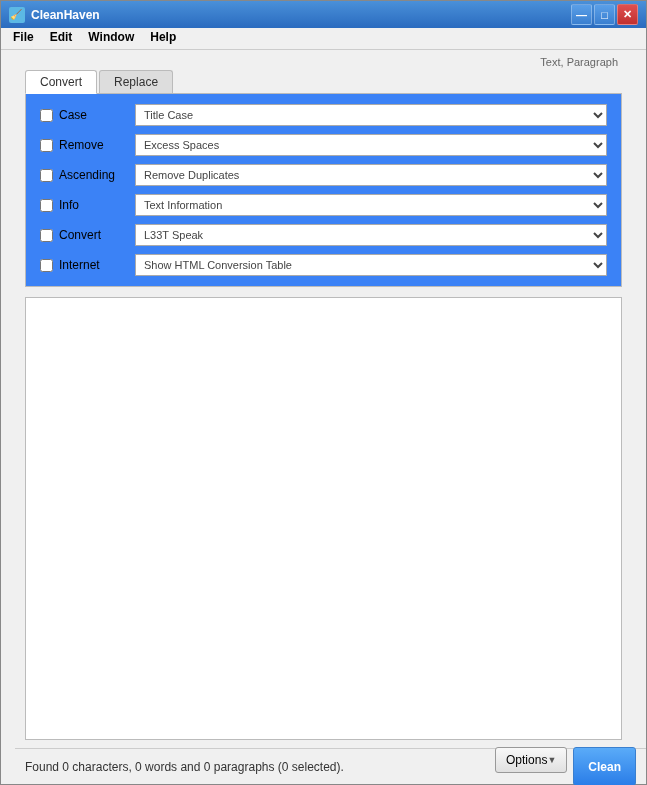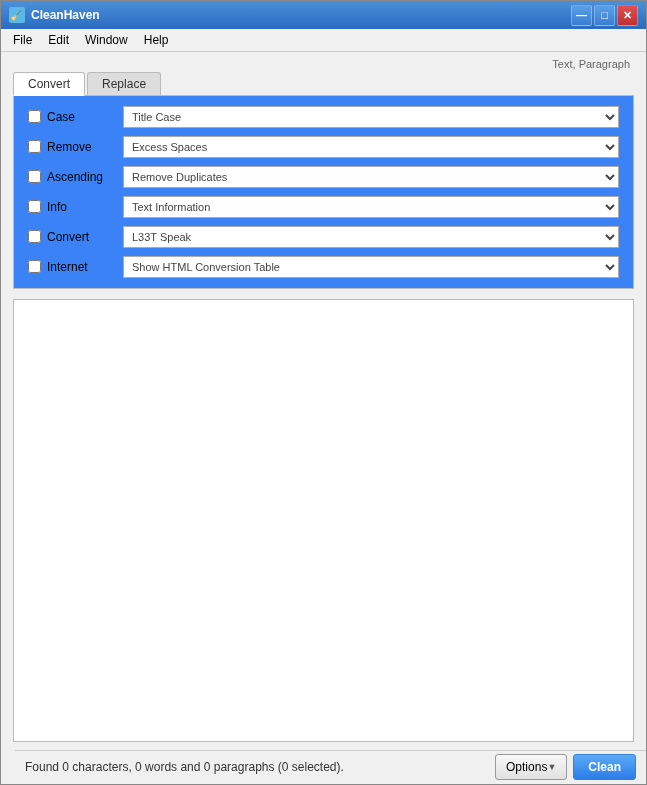--- a/index.html
+++ b/index.html
@@ -81,8 +81,9 @@
       border-bottom: 1px solid #ccc;
       height: 24px;
       display: flex;
-      align-items: center;
+      align-items: flex-start;
       padding: 0 4px;
+      font-weight: bold;
     }
 
     .menu-item {

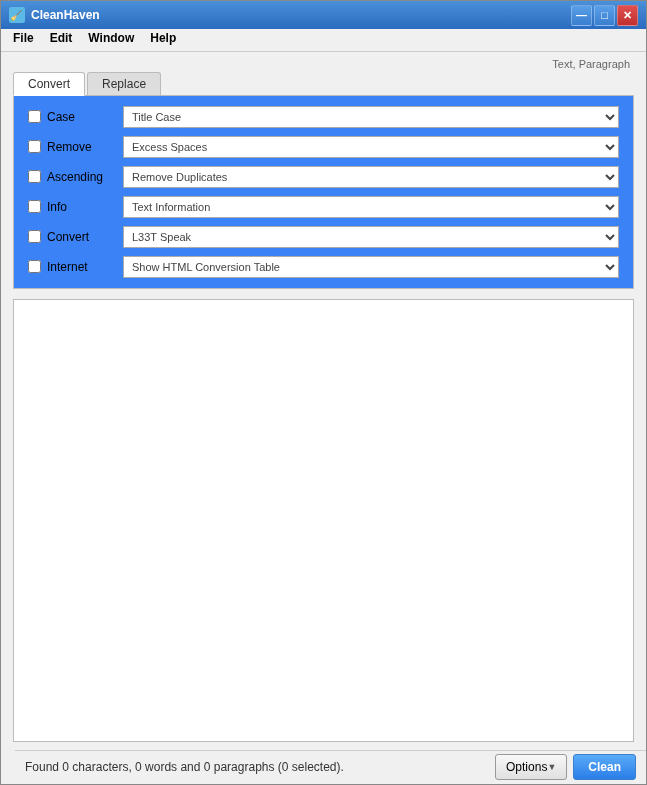--- a/index.html
+++ b/index.html
@@ -100,7 +100,7 @@
       background: #f0f0f0;
       display: flex;
       flex-direction: column;
-      padding: 4px 12px;
+      padding: 4px 24px;
     }
 
     

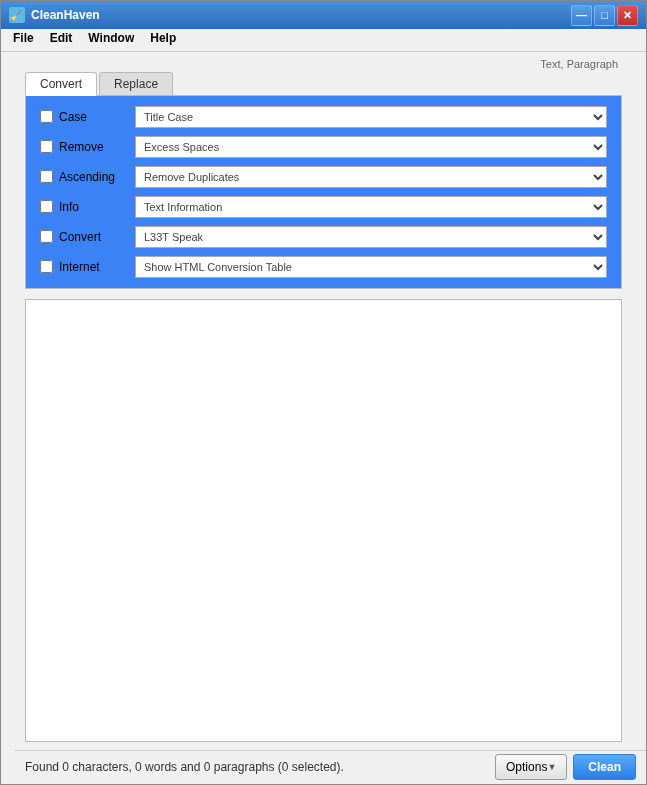--- a/index.html
+++ b/index.html
@@ -232,7 +232,7 @@
     }
 
     .btn-clean {
-      height: 26px;
+      height: 39px;
       padding: 0 14px;
       font-size: 12px;
       border: 1px solid #3a7fce;

